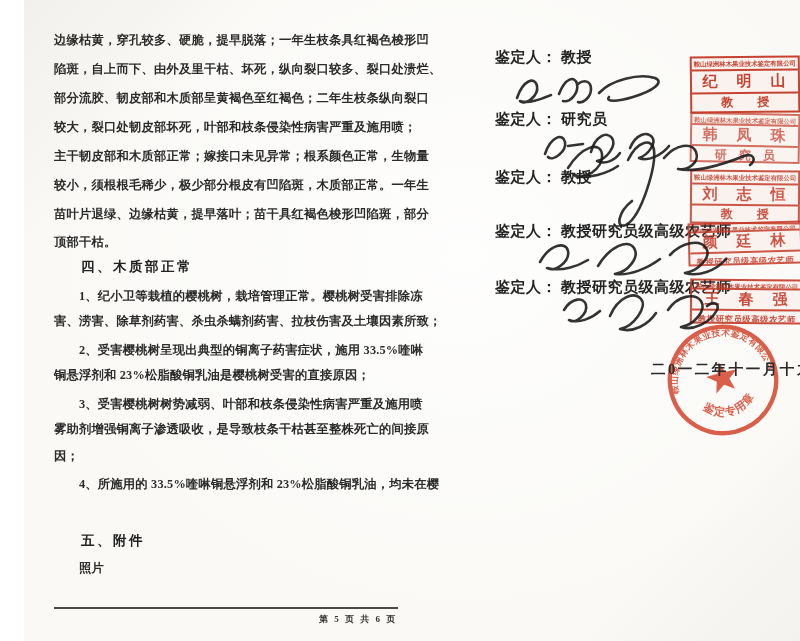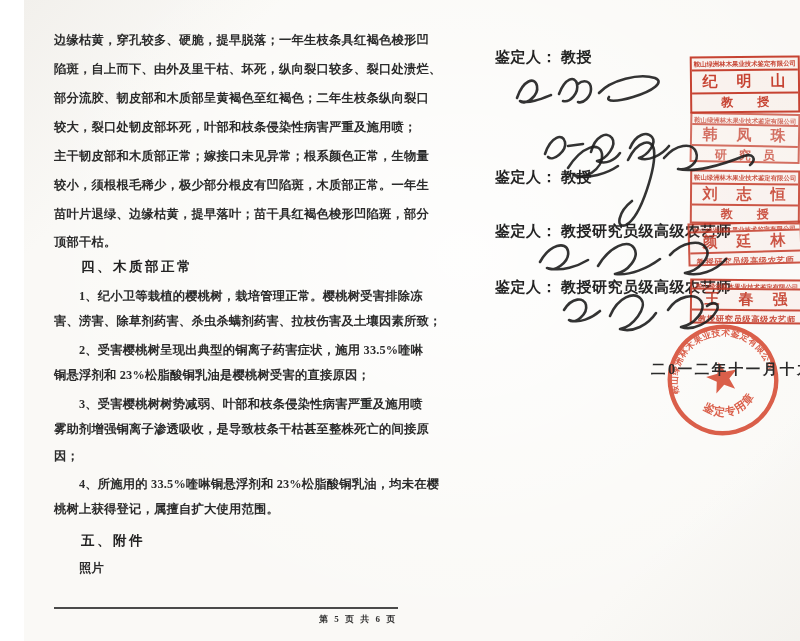--- a/index.html
+++ b/index.html
@@ -129,6 +129,9 @@
     <div class="entry" style="top:48px">
       <span>鉴定人：</span><span class="role">教授</span>
     </div>
+    <div class="entry" style="top:110px">
+      <span>鉴定人：</span><span class="role">研究员</span>
+    </div>
     <div class="entry" style="top:168px">
       <span>鉴定人：</span><span class="role">教授</span>
     </div>

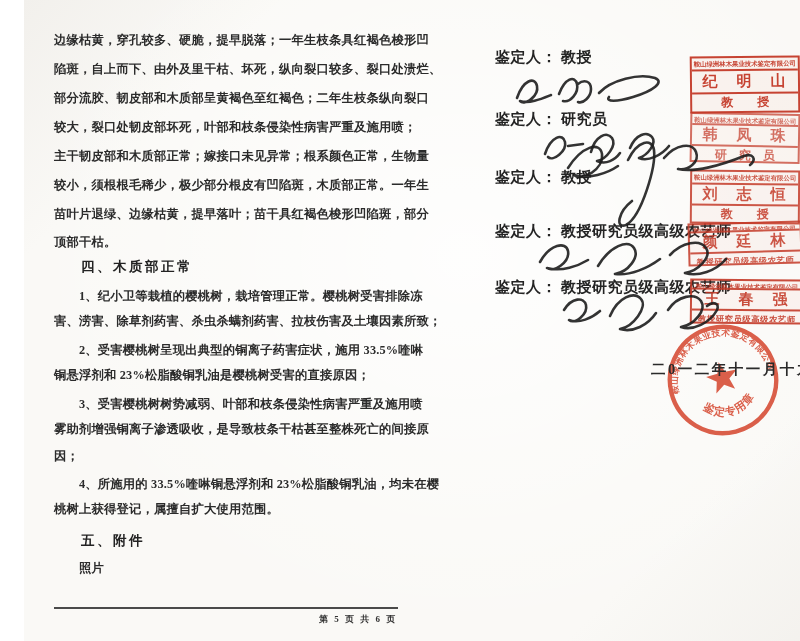--- a/index.html
+++ b/index.html
@@ -115,7 +115,6 @@
     <div class="bline" style="top:448px">因；</div>
 
     <div class="bline indent" style="top:476px">4、所施用的 33.5%喹啉铜悬浮剂和 23%松脂酸铜乳油，均未在樱</div>
-    <div class="bline" style="top:501px">桃树上获得登记，属擅自扩大使用范围。</div>
 
     <div class="heading" style="top:532px">五、附件</div>
     <div class="bline" style="top:560px;padding-left:25px">照片</div>

